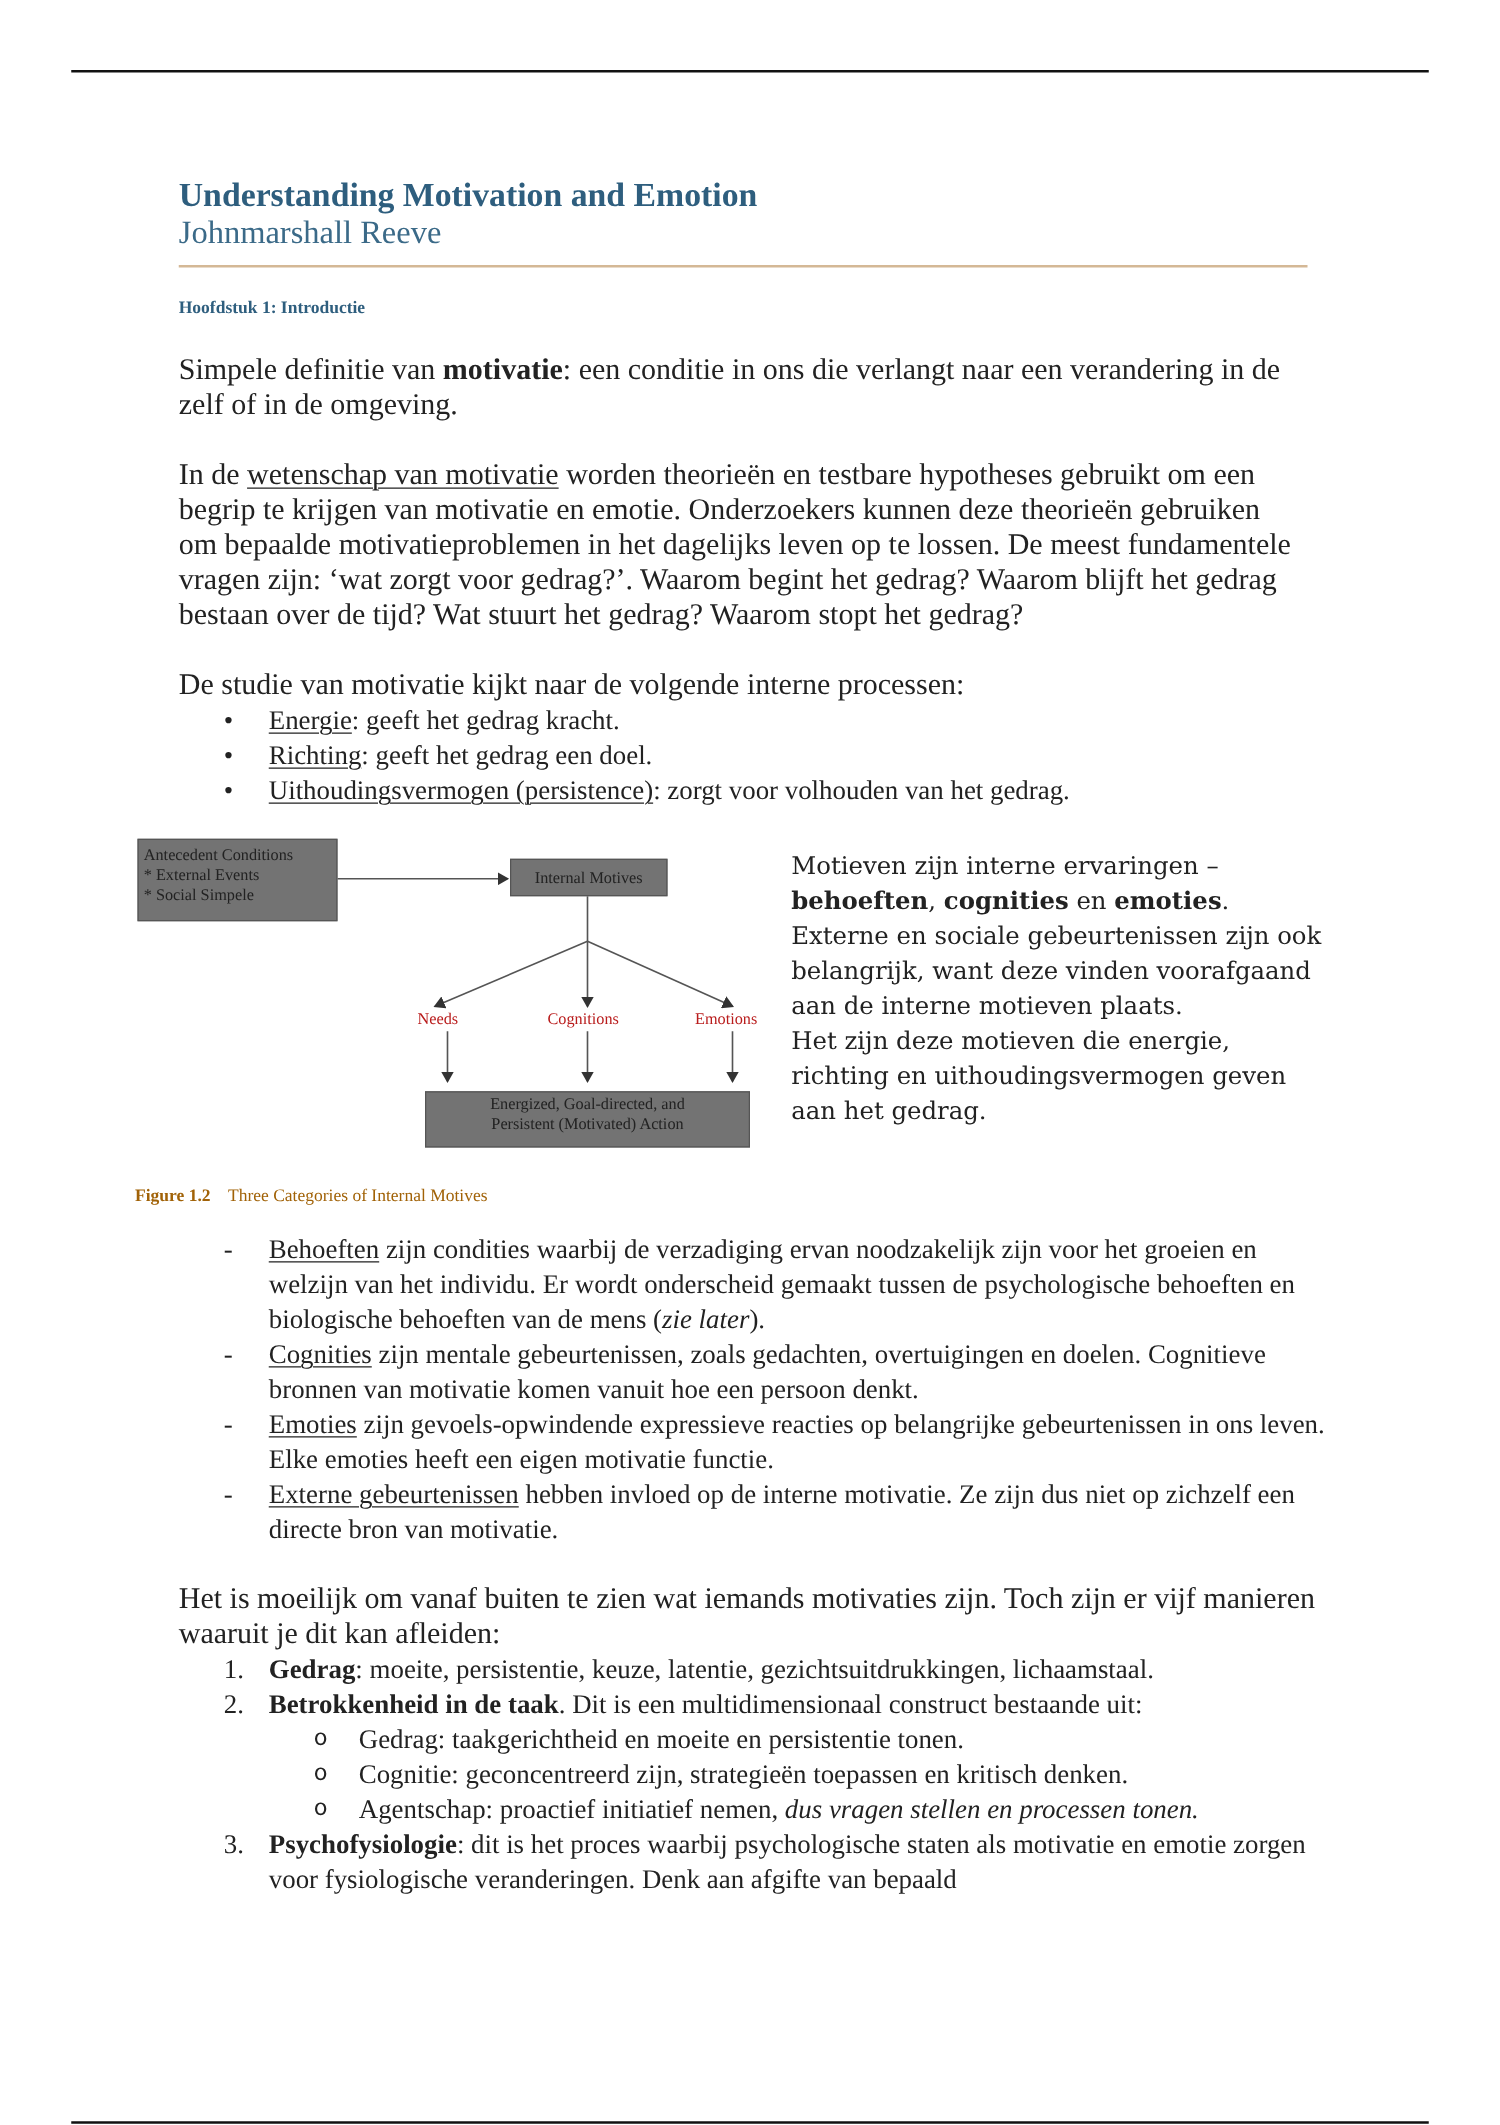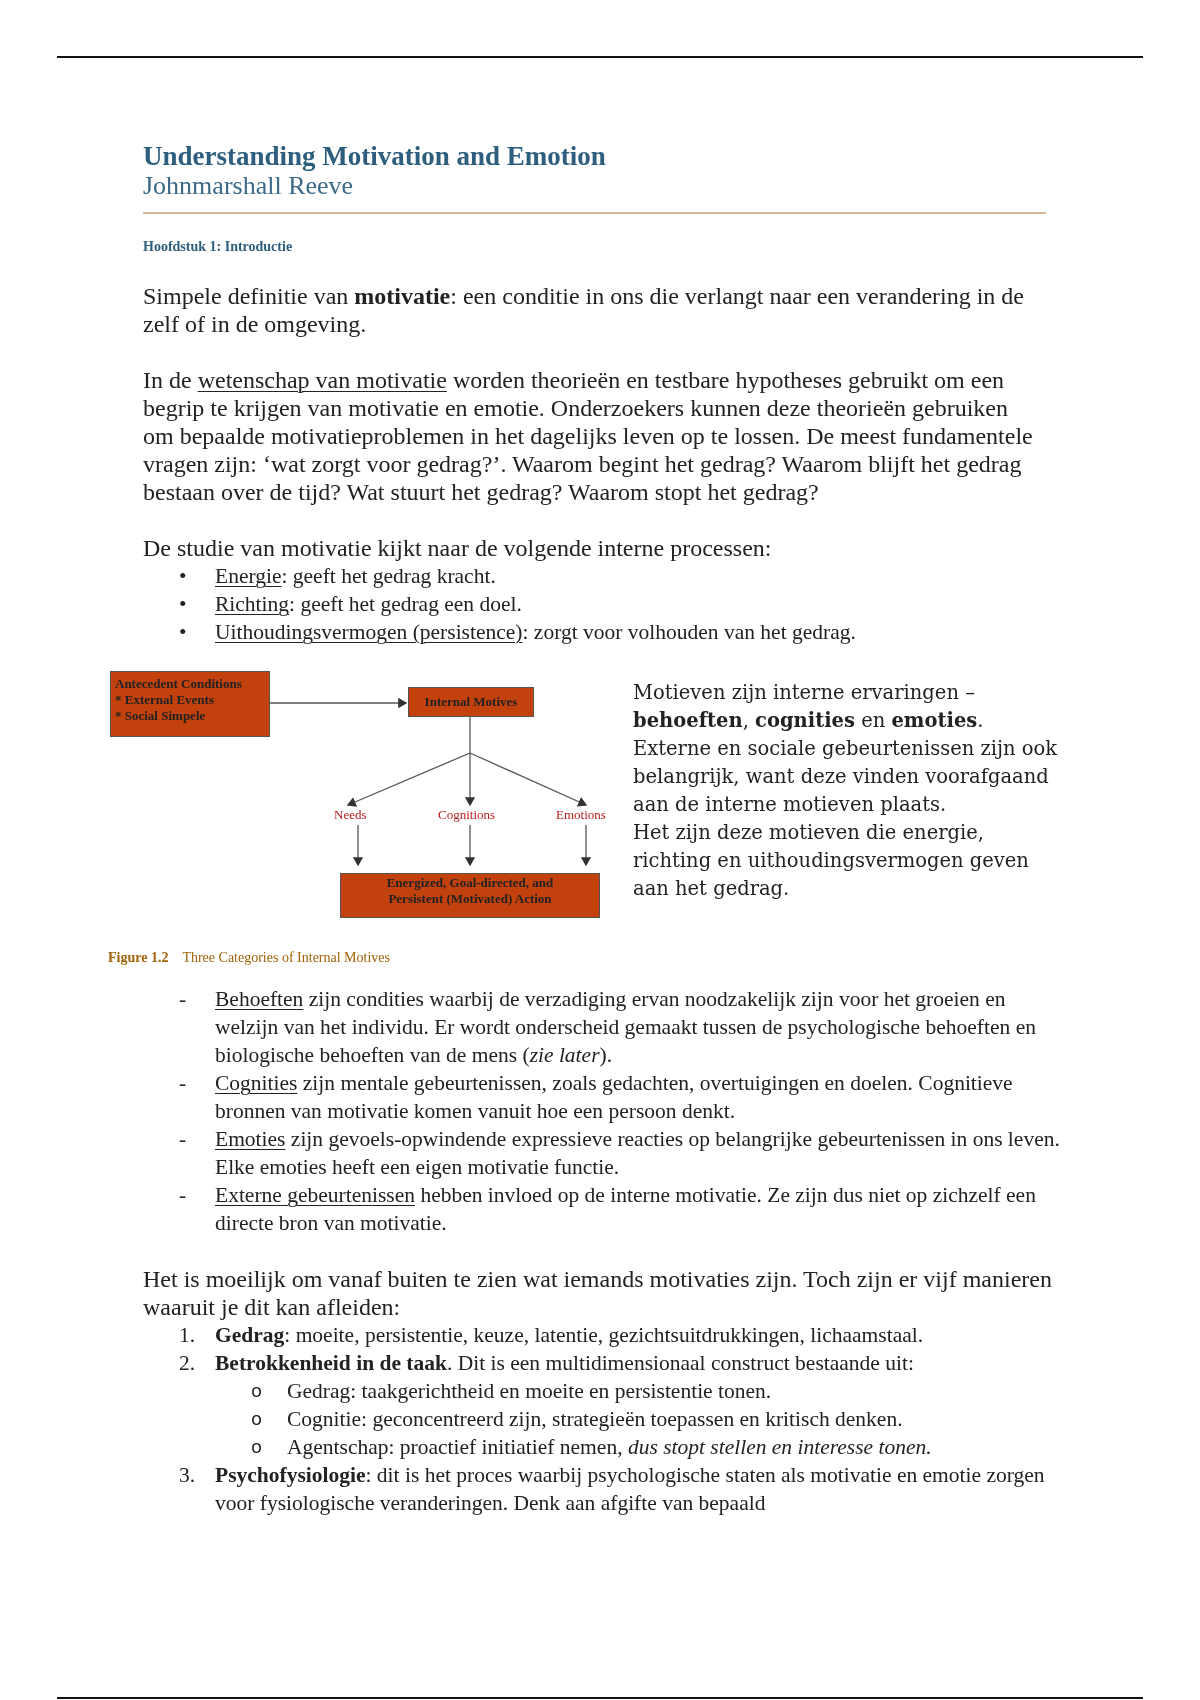--- a/index.html
+++ b/index.html
@@ -21,7 +21,7 @@
   .figure-row { position: absolute; left: 108px; top: 665px; width: 960px; height: 320px; }
   .diagram { position: absolute; left: 0; top: 0; width: 500px; height: 300px; }
   .diagram svg { position: absolute; left: 0; top: 0; }
-  .dbox { position: absolute; border: 1.5px solid #555; background: #c2410c; font-size: 13px; color: #222; line-height: 16px; font-weight: bold; }
+  .dbox { position: absolute; border: 1.5px solid #555; background: #737373; font-size: 13px; color: #222; line-height: 16px; }
   .dlabel { position: absolute; font-size: 13px; color: #b91c1c; }
   .caption { position: absolute; left: 0; top: 285px; font-size: 14px; color: #a16207; }
   .caption b { margin-right: 14px; }

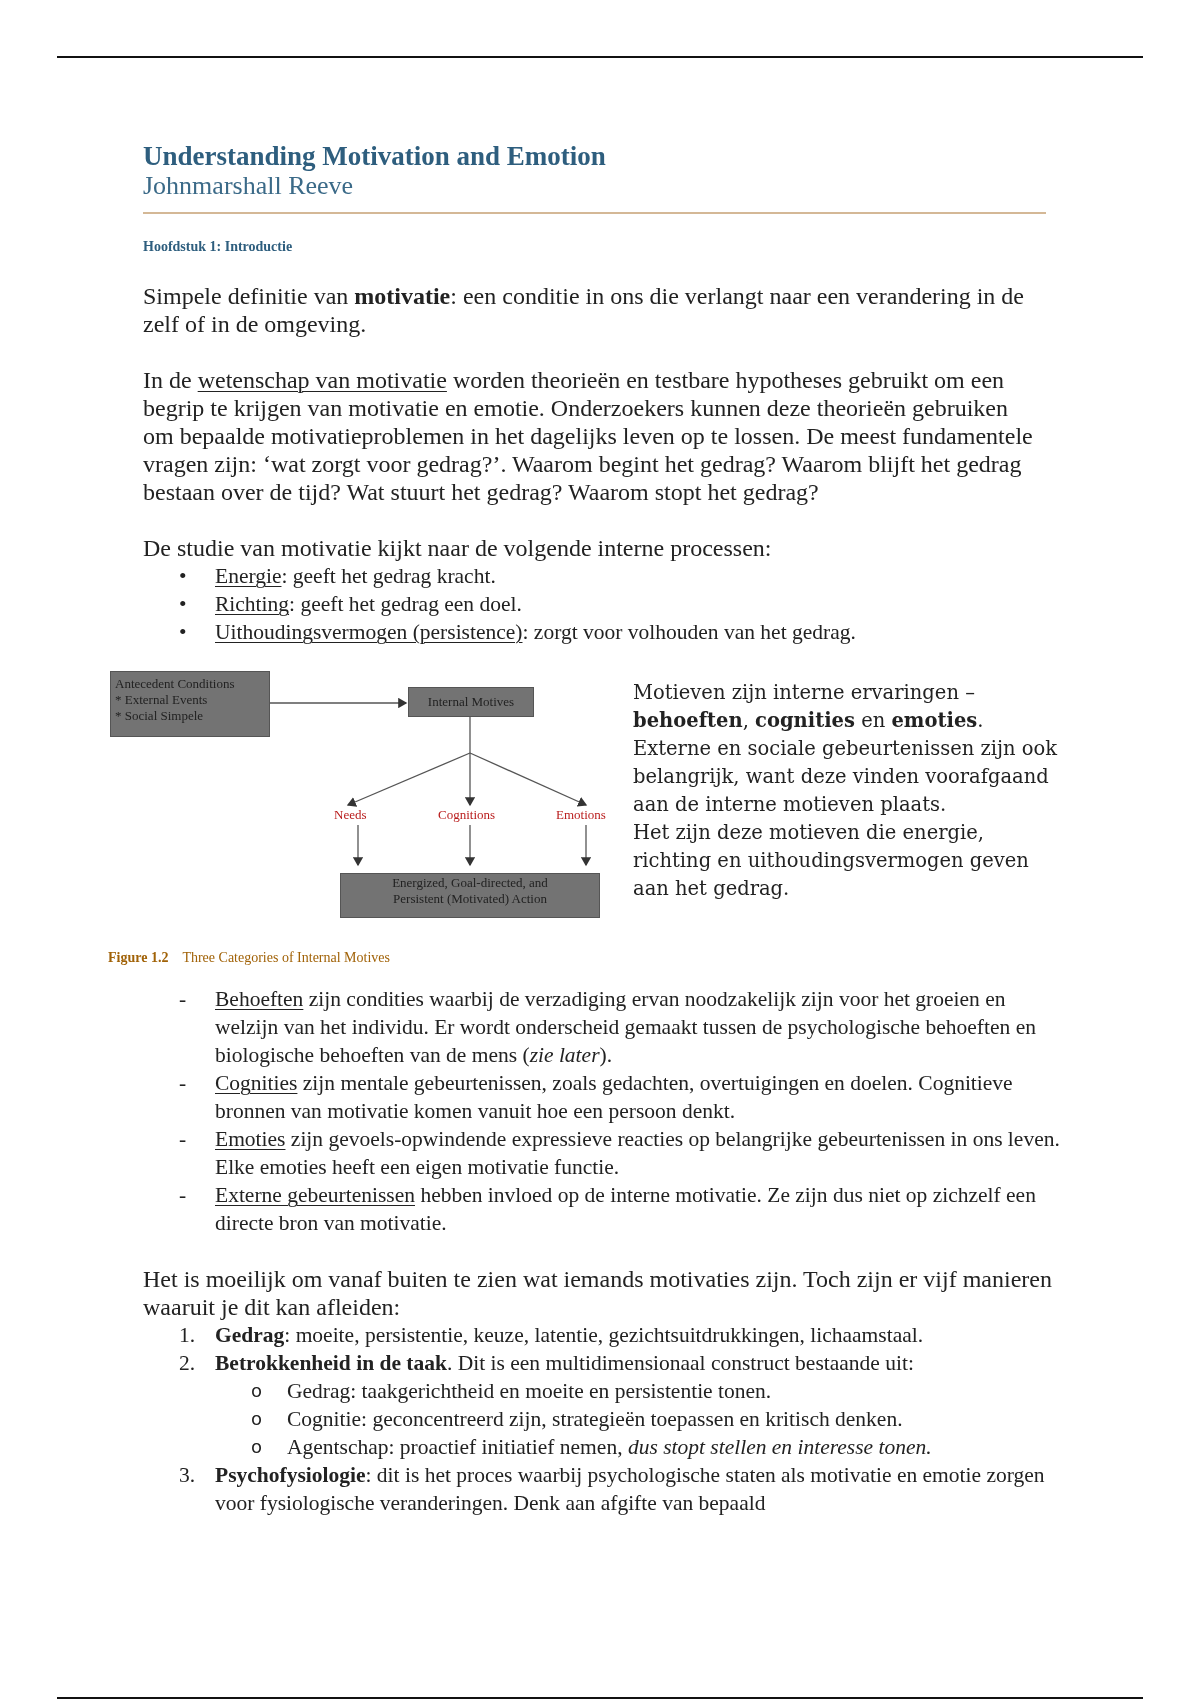--- a/index.html
+++ b/index.html
@@ -119,7 +119,7 @@
       <ul class="circ">
         <li><span class="mark">o</span><span>Gedrag: taakgerichtheid en moeite en persistentie tonen.</span></li>
         <li><span class="mark">o</span><span>Cognitie: geconcentreerd zijn, strategieën toepassen en kritisch denken.</span></li>
-        <li><span class="mark">o</span><span>Agentschap: proactief initiatief nemen, </span><i>dus stopt stellen en interesse tonen.</i></li>
+        <li><span class="mark">o</span><span>Agentschap: proactief initiatief nemen, </span><i>dus vragen stellen en processen tonen.</i></li>
       </ul>
     </li>
     <li><span class="mark">3.</span><b>Psychofysiologie</b><span>: dit is het proces waarbij psychologische staten als motivatie en emotie zorgen voor fysiologische veranderingen. Denk aan afgifte van bepaald</span></li>

